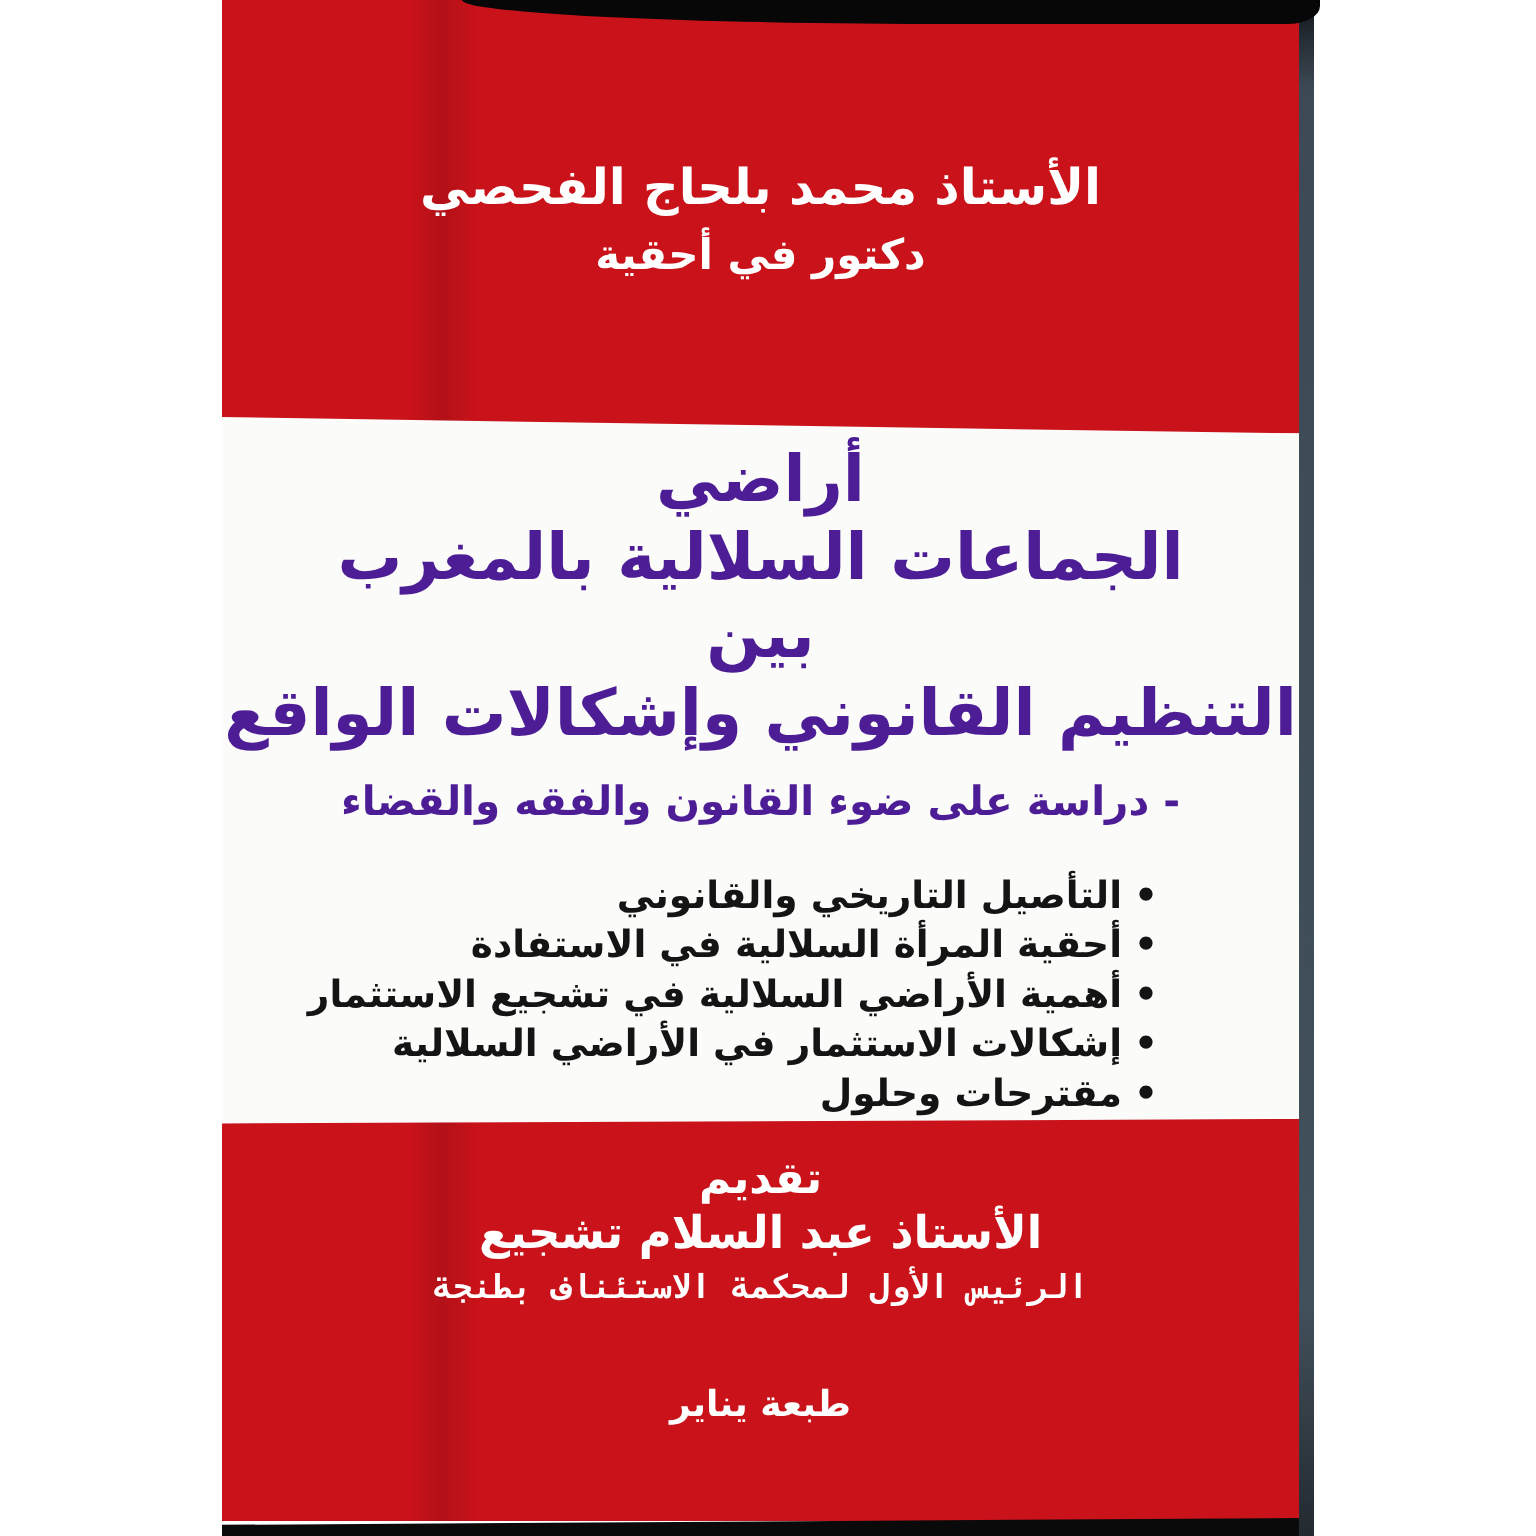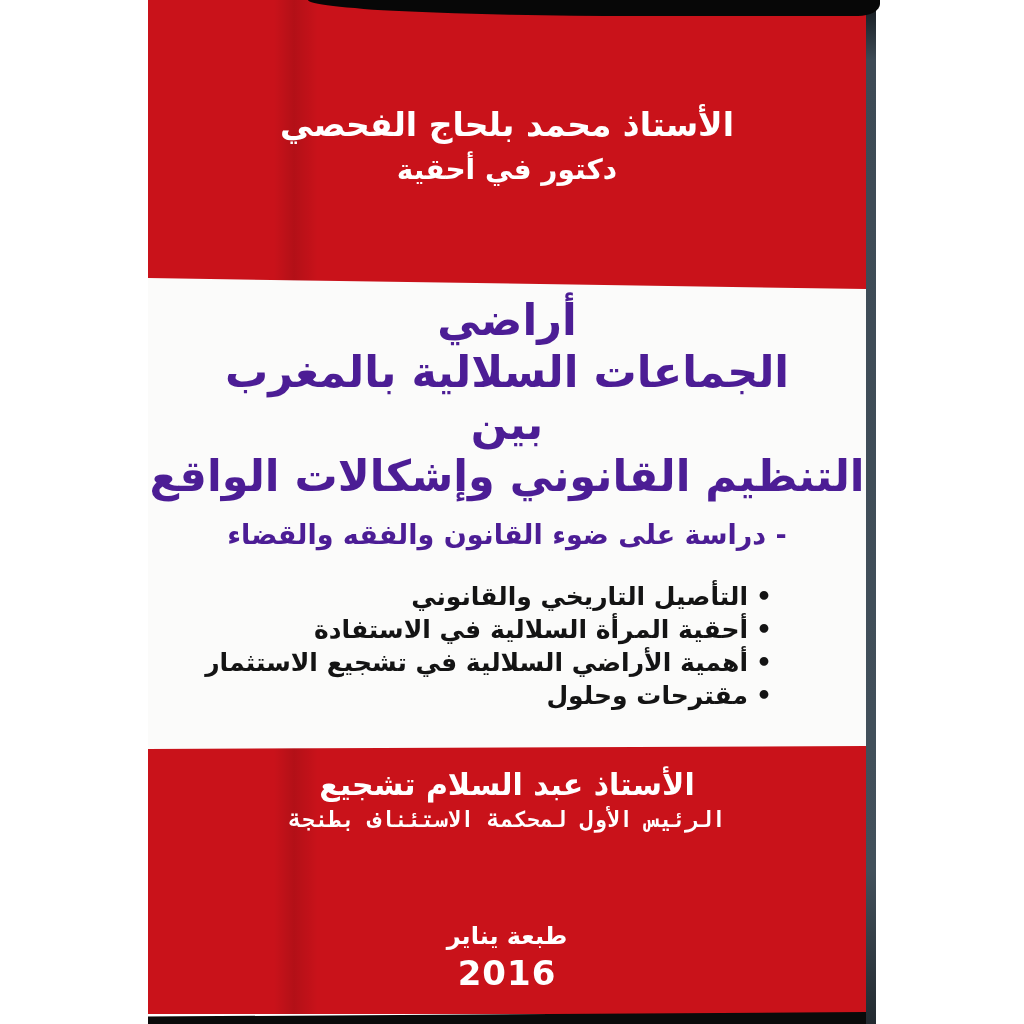--- a/index.html
+++ b/index.html
@@ -147,6 +147,9 @@
         <span class="topic-bullet">•</span><span>أهمية الأراضي السلالية في تشجيع الاستثمار</span>
       </div>
       <div class="topic-item">
+        <span class="topic-bullet">•</span><span>إشكالات الاستثمار في الأراضي السلالية</span>
+      </div>
+      <div class="topic-item">
         <span class="topic-bullet">•</span><span>مقترحات وحلول</span>
       </div>
     </div>

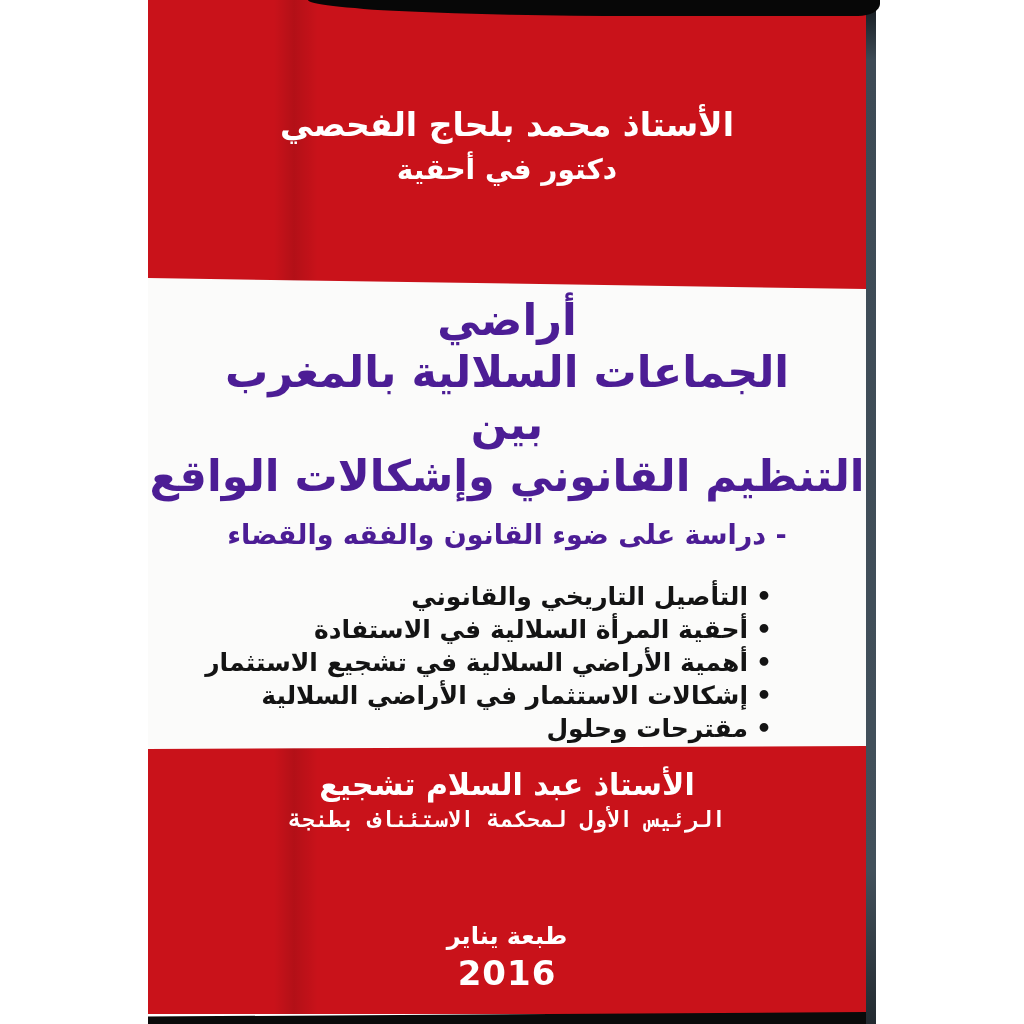--- a/index.html
+++ b/index.html
@@ -155,6 +155,7 @@
     </div>
 
     <div class="txt presentation-block">
+      <div class="presentation-heading">تقديم</div>
       <div class="presenter-name">الأستاذ عبد السلام تشجيع</div>
       <div class="presenter-title">الرئيس الأول لمحكمة الاستئناف بطنجة</div>
     </div>

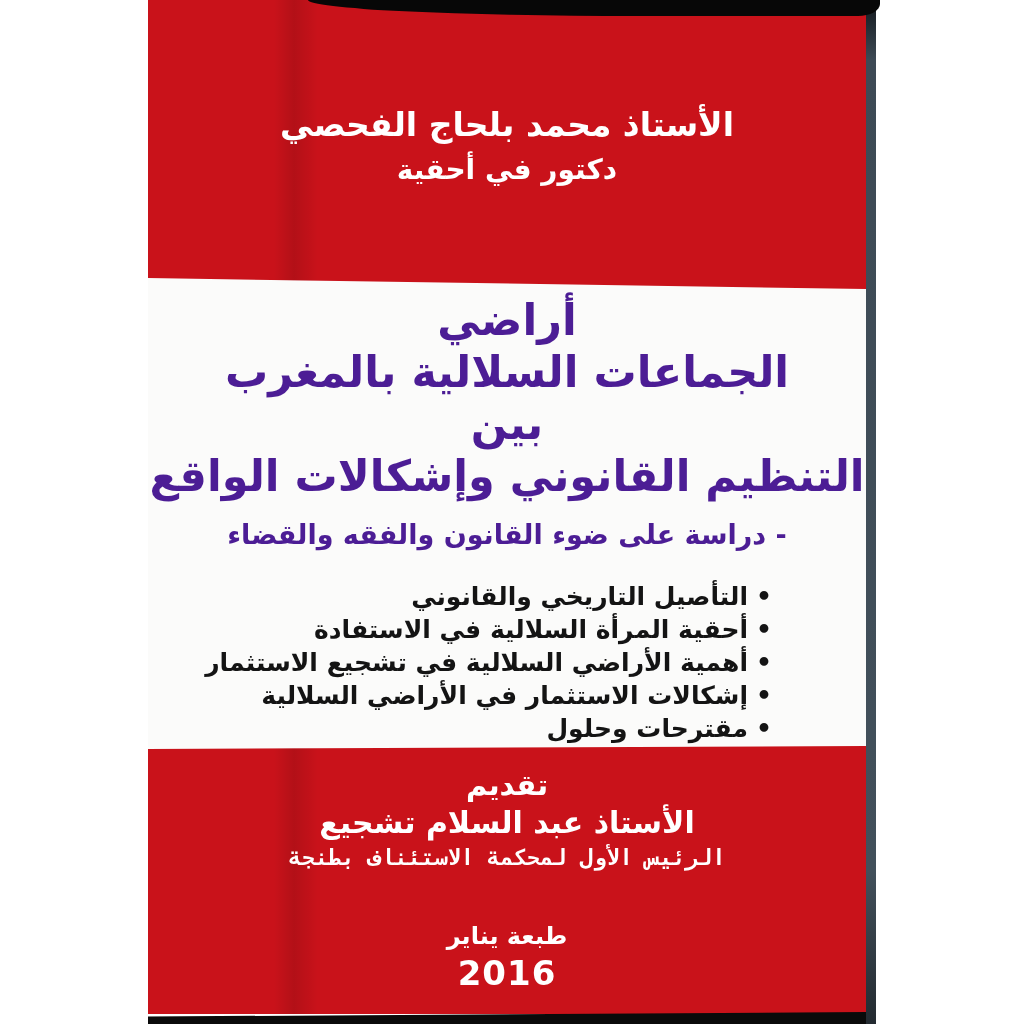--- a/index.html
+++ b/index.html
@@ -162,7 +162,6 @@
 
     <div class="txt edition-block">
       <div class="edition-label">طبعة يناير</div>
-      <div class="edition-year">2016</div>
     </div>
 
   </div>

